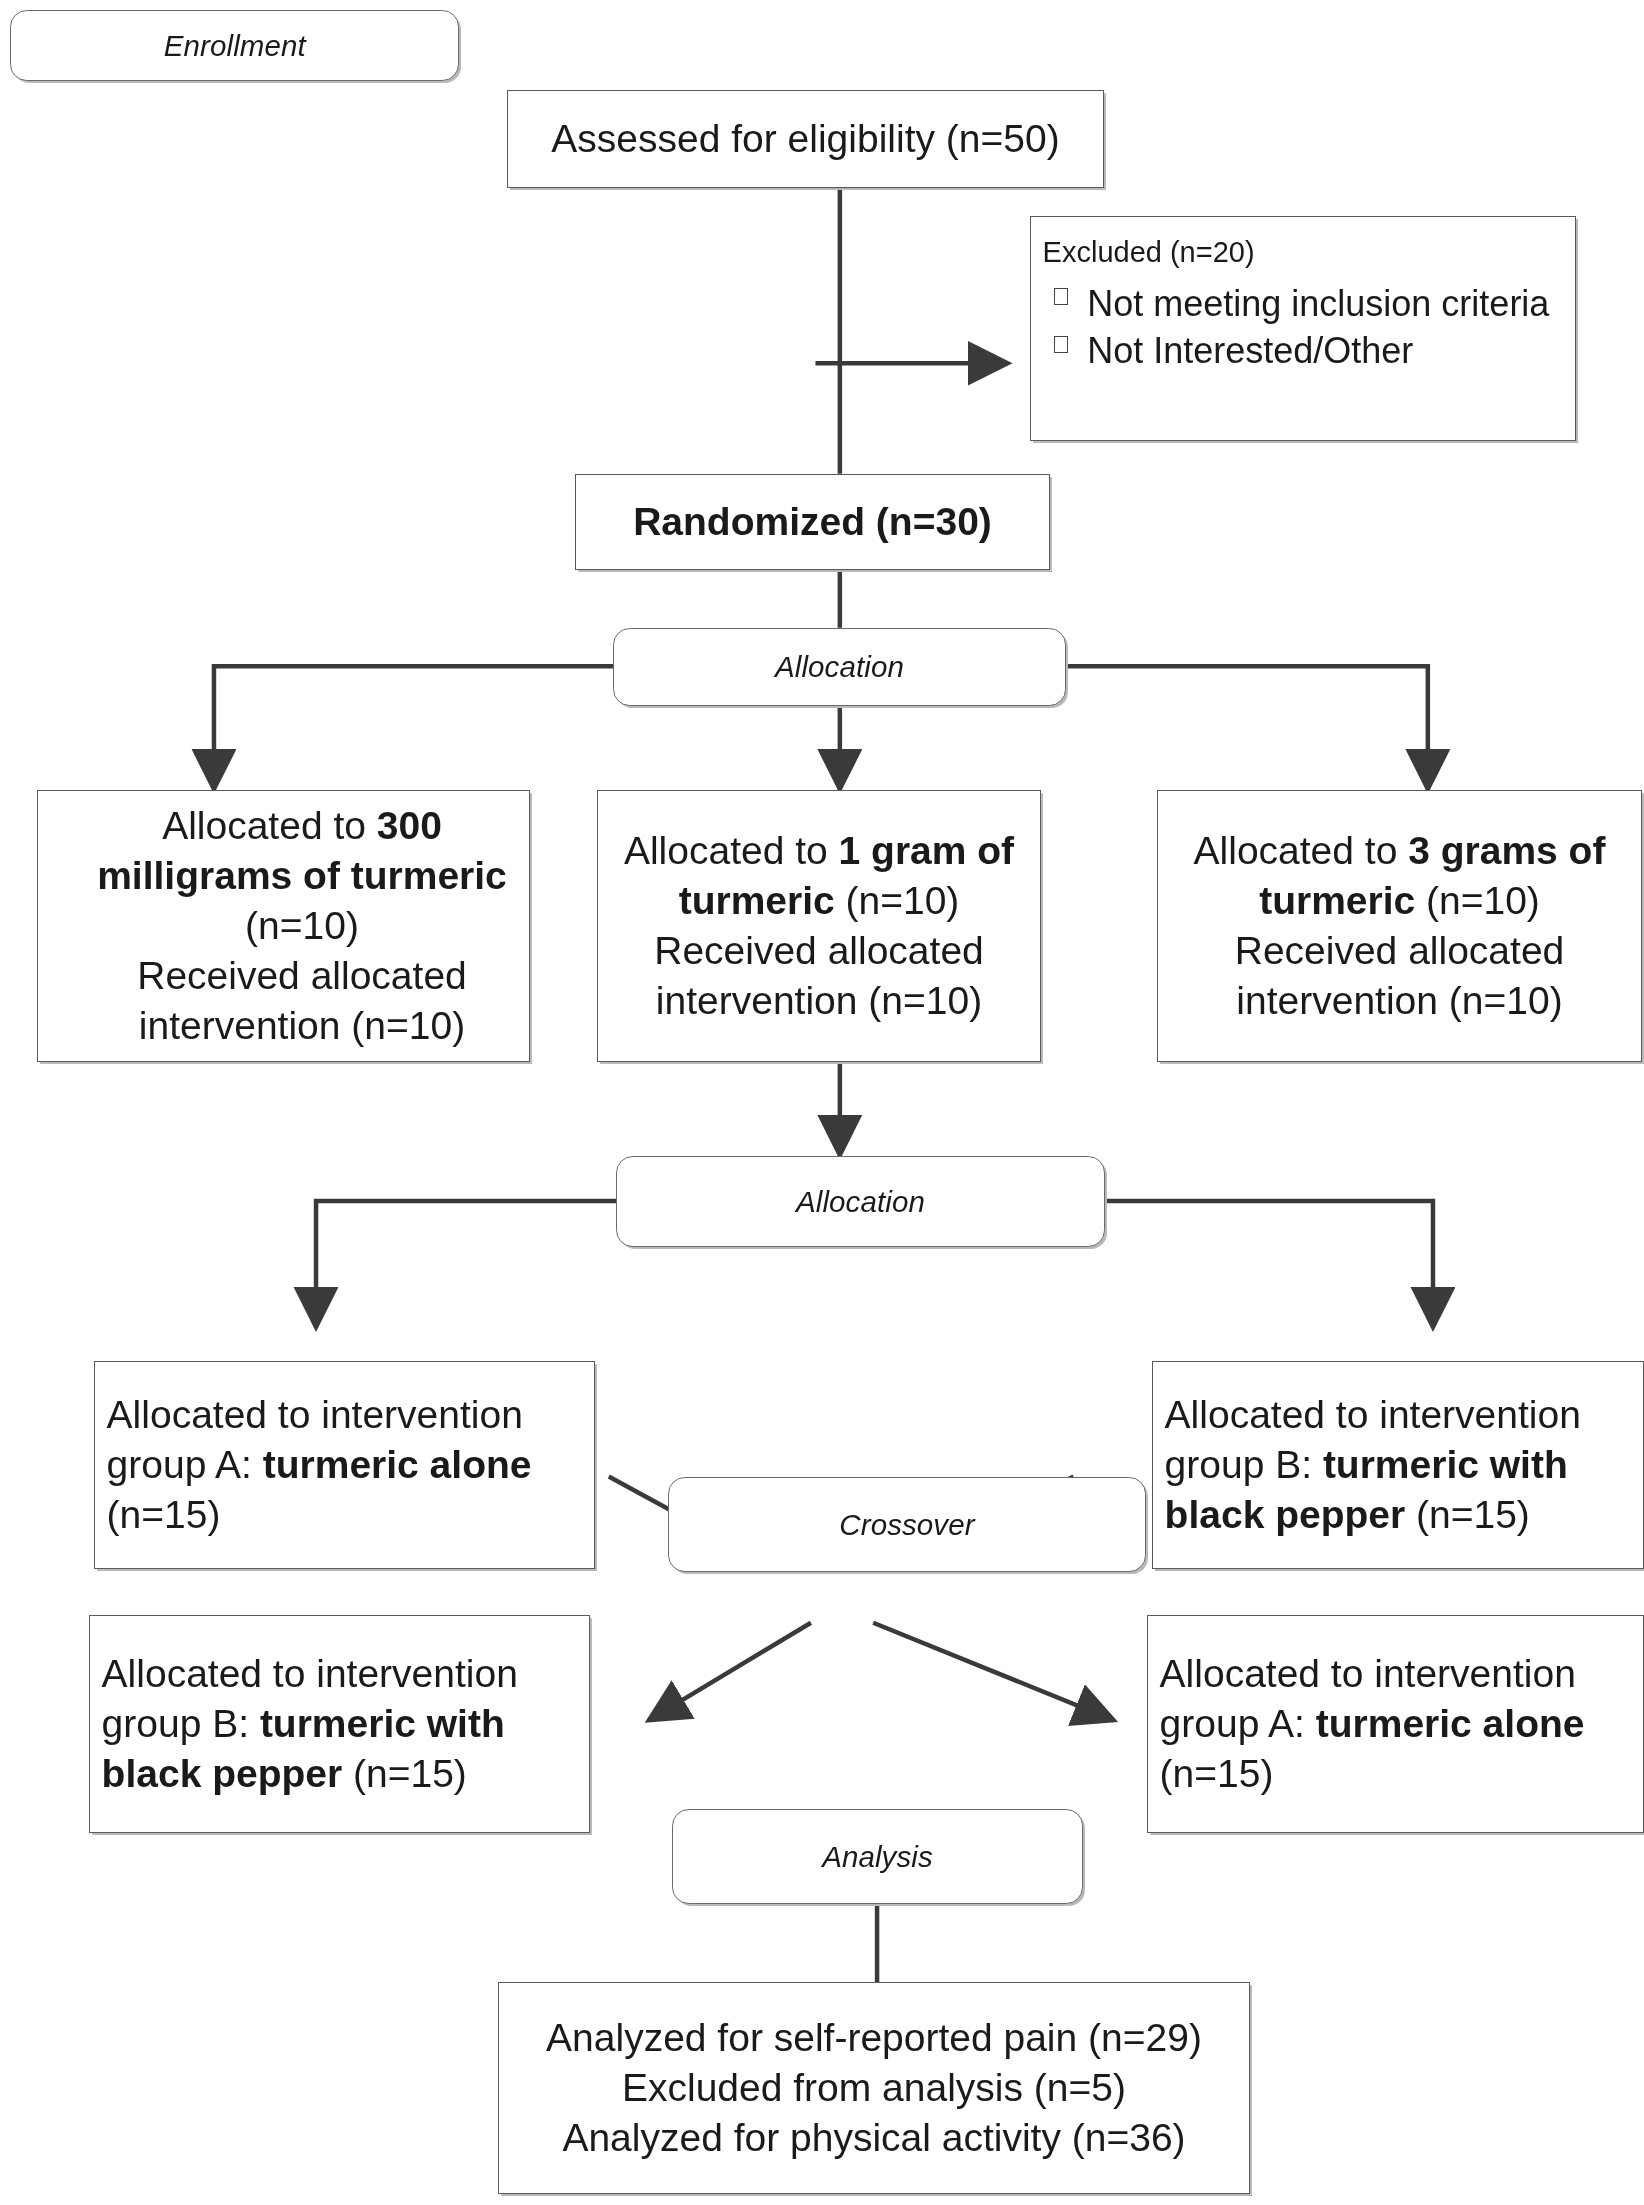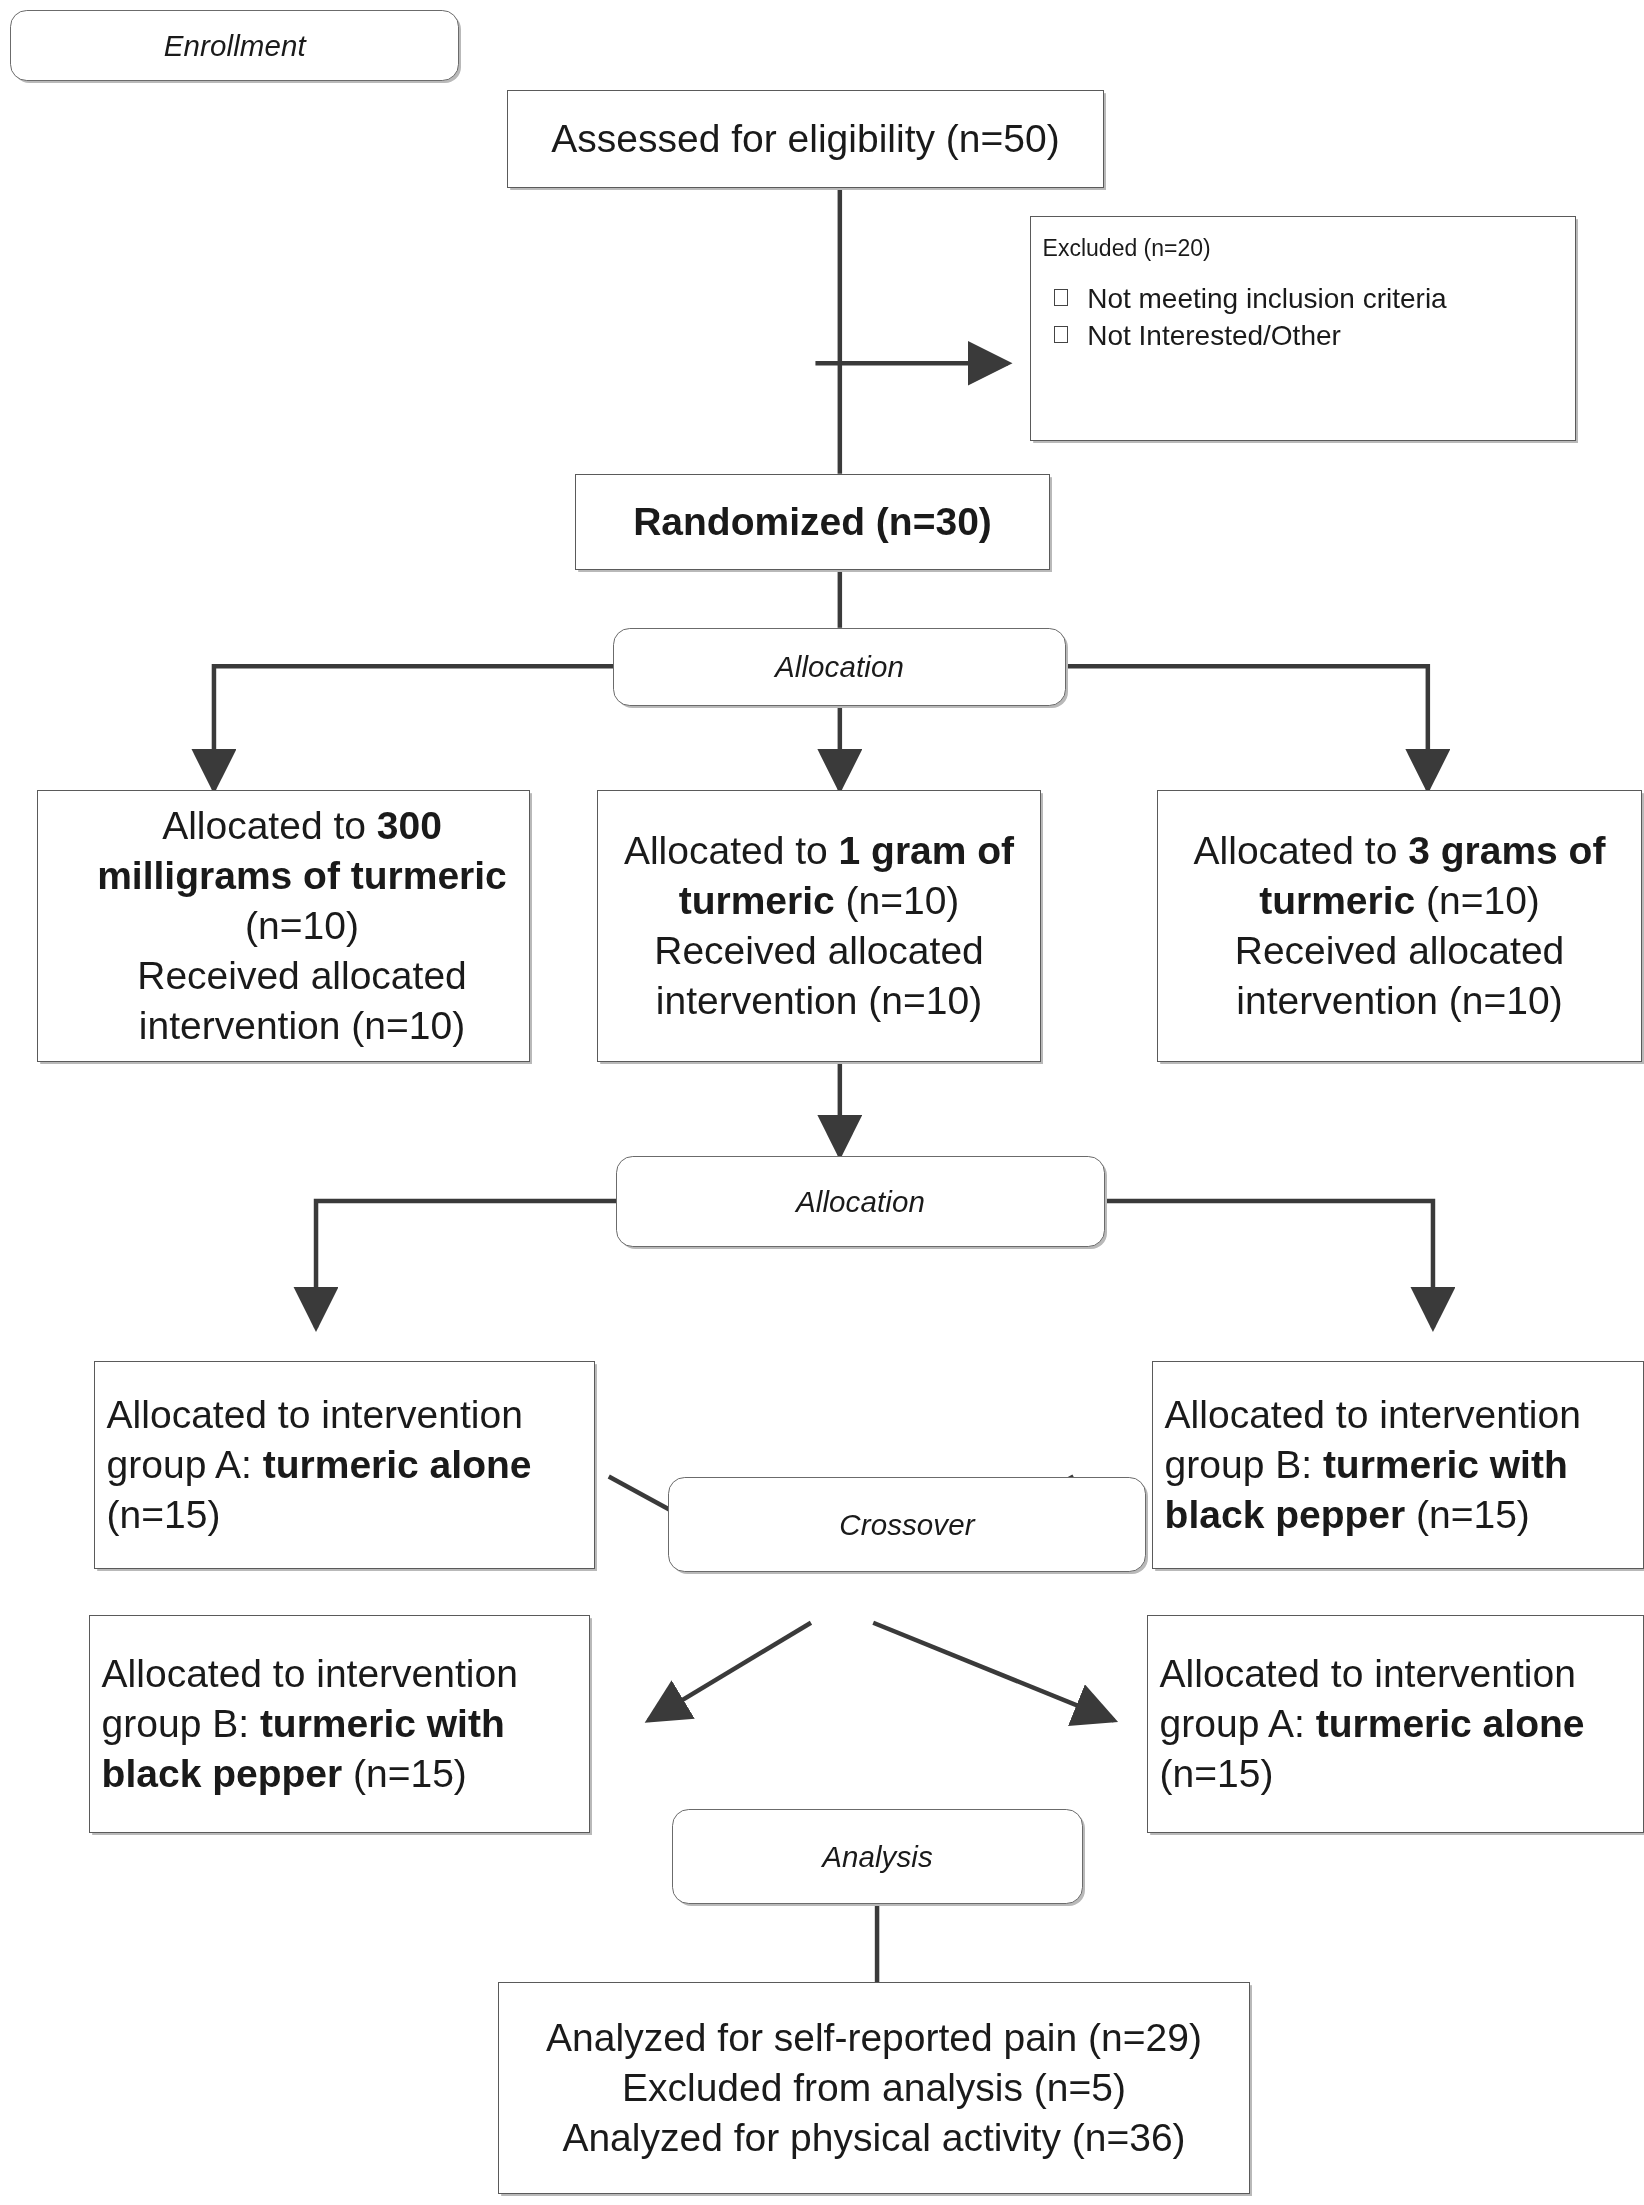--- a/index.html
+++ b/index.html
@@ -57,7 +57,7 @@
   .b { font-weight: bold; }
 
   
-  .excl-title { font-size: 23px; margin-bottom: 18px; }
+  .excl-title { font-size: 29px; margin-bottom: 10px; }
   .excl-list { margin: 0; padding: 0; list-style: none; }
   .excl-item {
     display: flex;

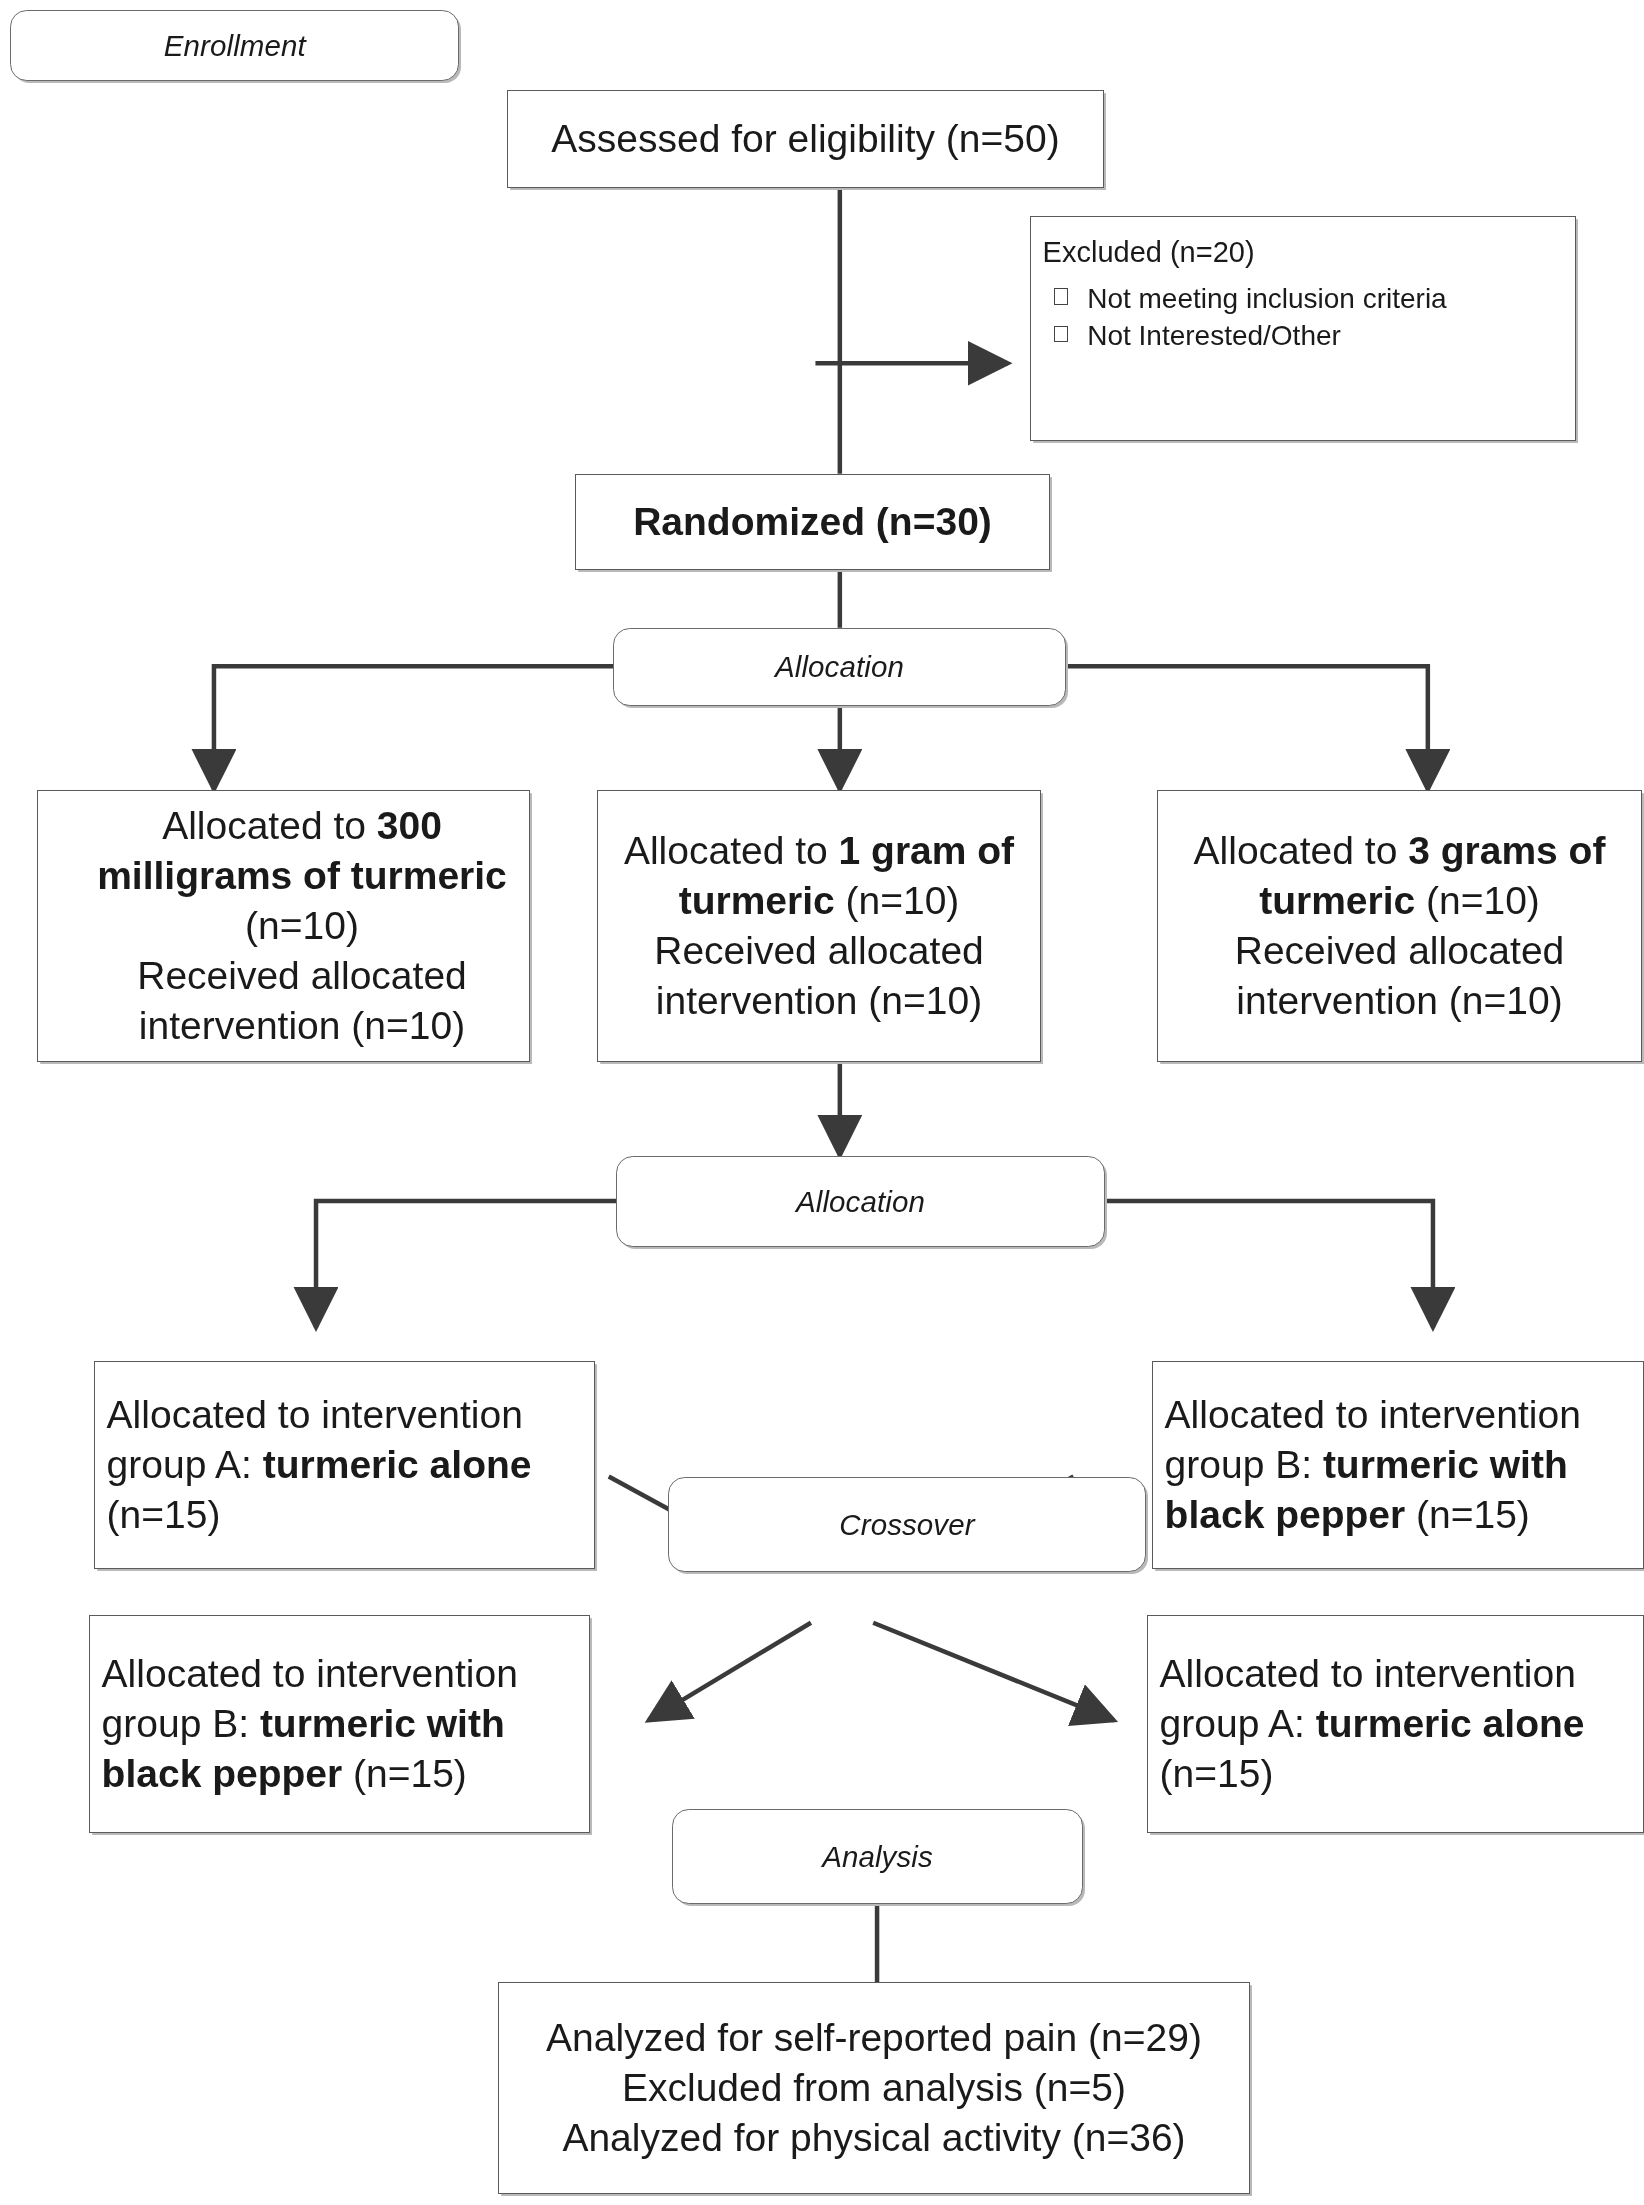--- a/index.html
+++ b/index.html
@@ -62,7 +62,7 @@
   .excl-item {
     display: flex;
     align-items: flex-start;
-    font-size: 28px;
+    font-size: 36px;
     margin-top: 1.3px;
   }
   .excl-box-glyph {

